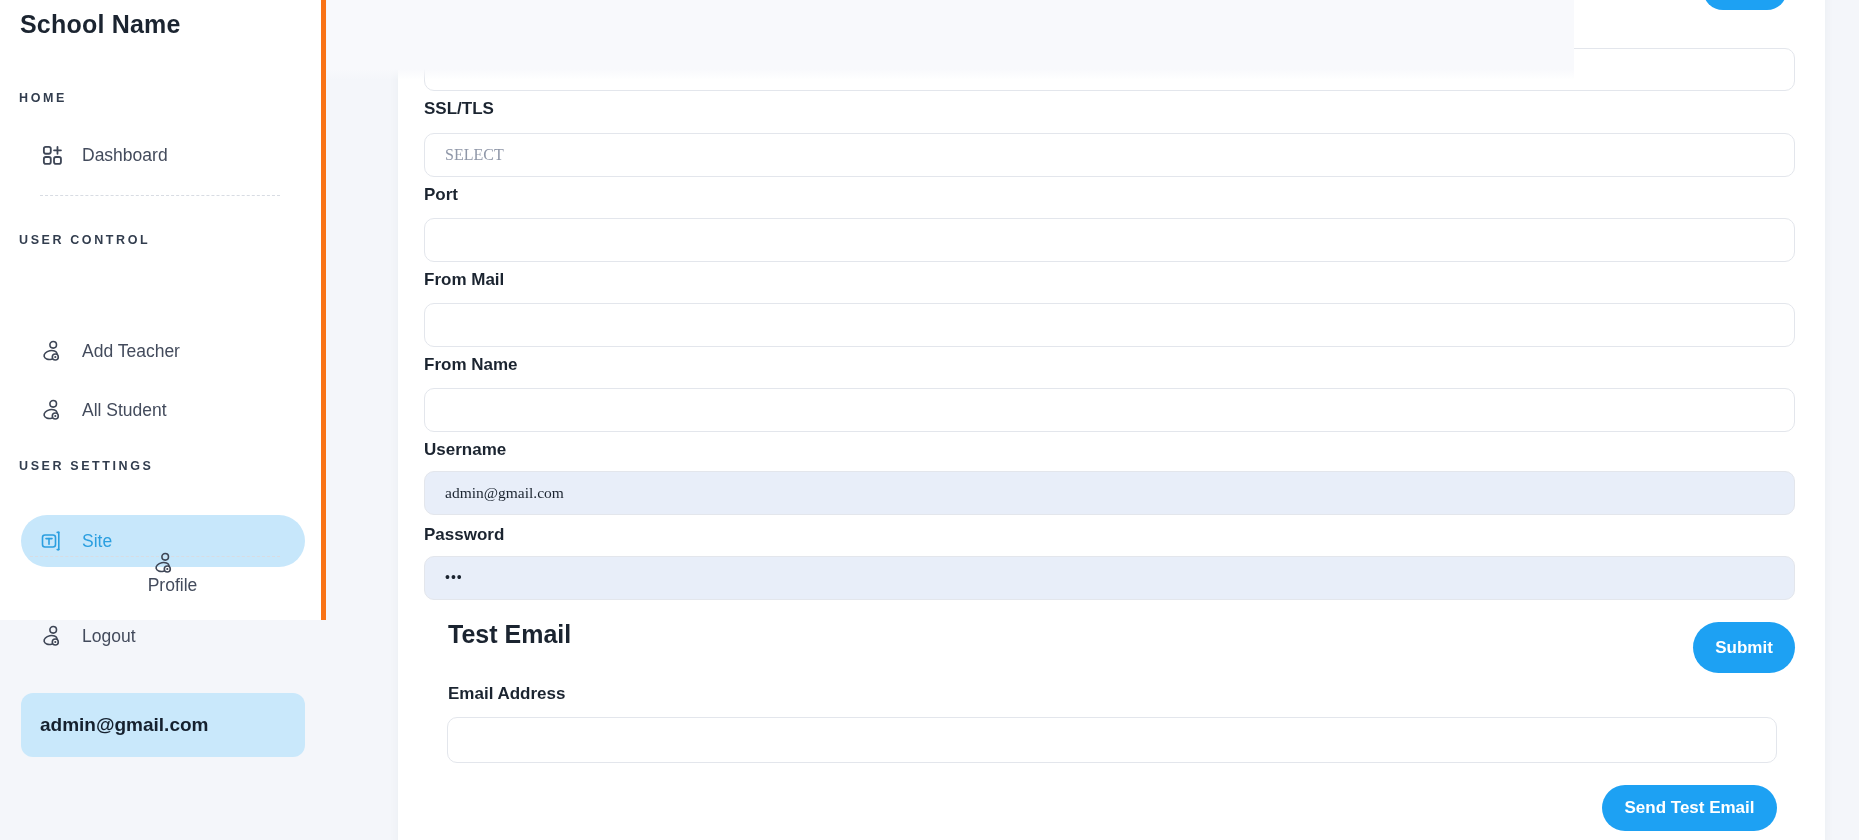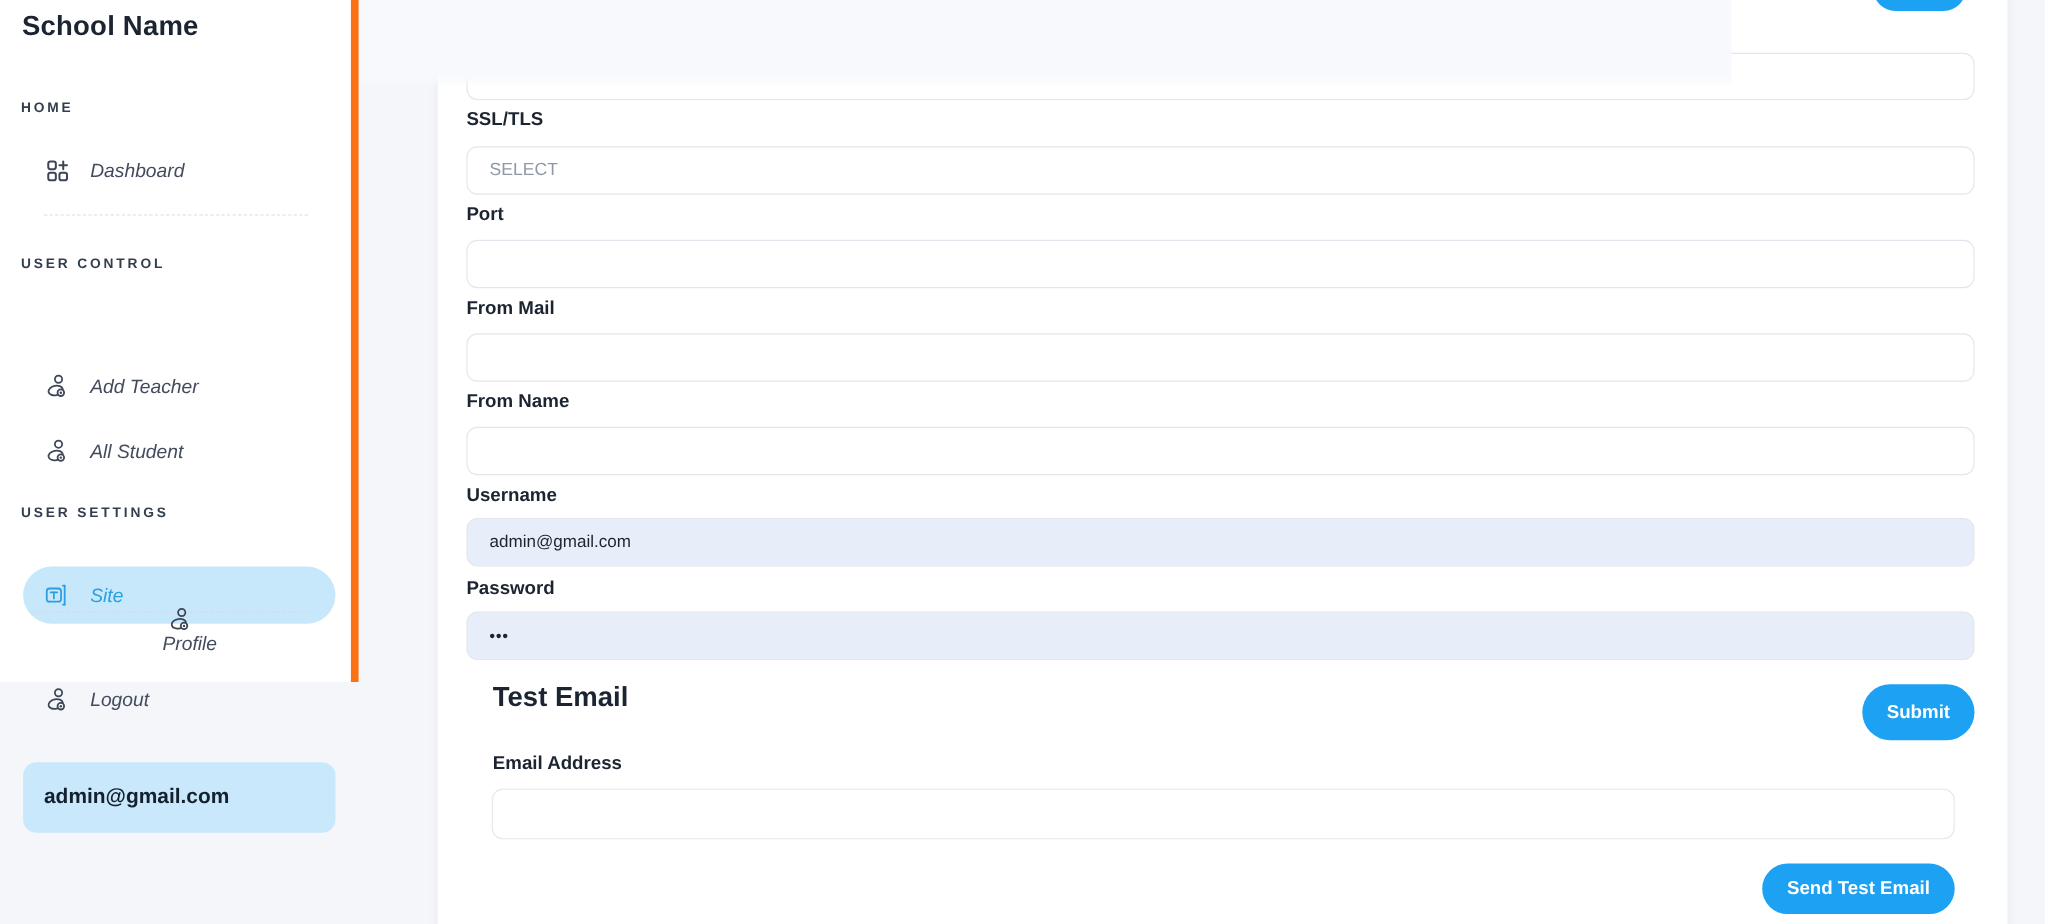--- a/index.html
+++ b/index.html
@@ -14,7 +14,7 @@
   
   .sidebar {
     position:absolute; left:0; top:0; width:326px; height:620px;
-    background:#ffffff; border-right:7px solid #f97316; z-index:10;
+    background:#ffffff; border-right:5px solid #f97316; z-index:10;
   }
   .school-title { position:absolute; left:20px; top:10px; font-size:25px; font-weight:700; color:#1b2430; letter-spacing:.2px; }
   .section-label { position:absolute; left:19px; font-size:12.5px; font-weight:700; letter-spacing:2.6px; color:#323d4e; }

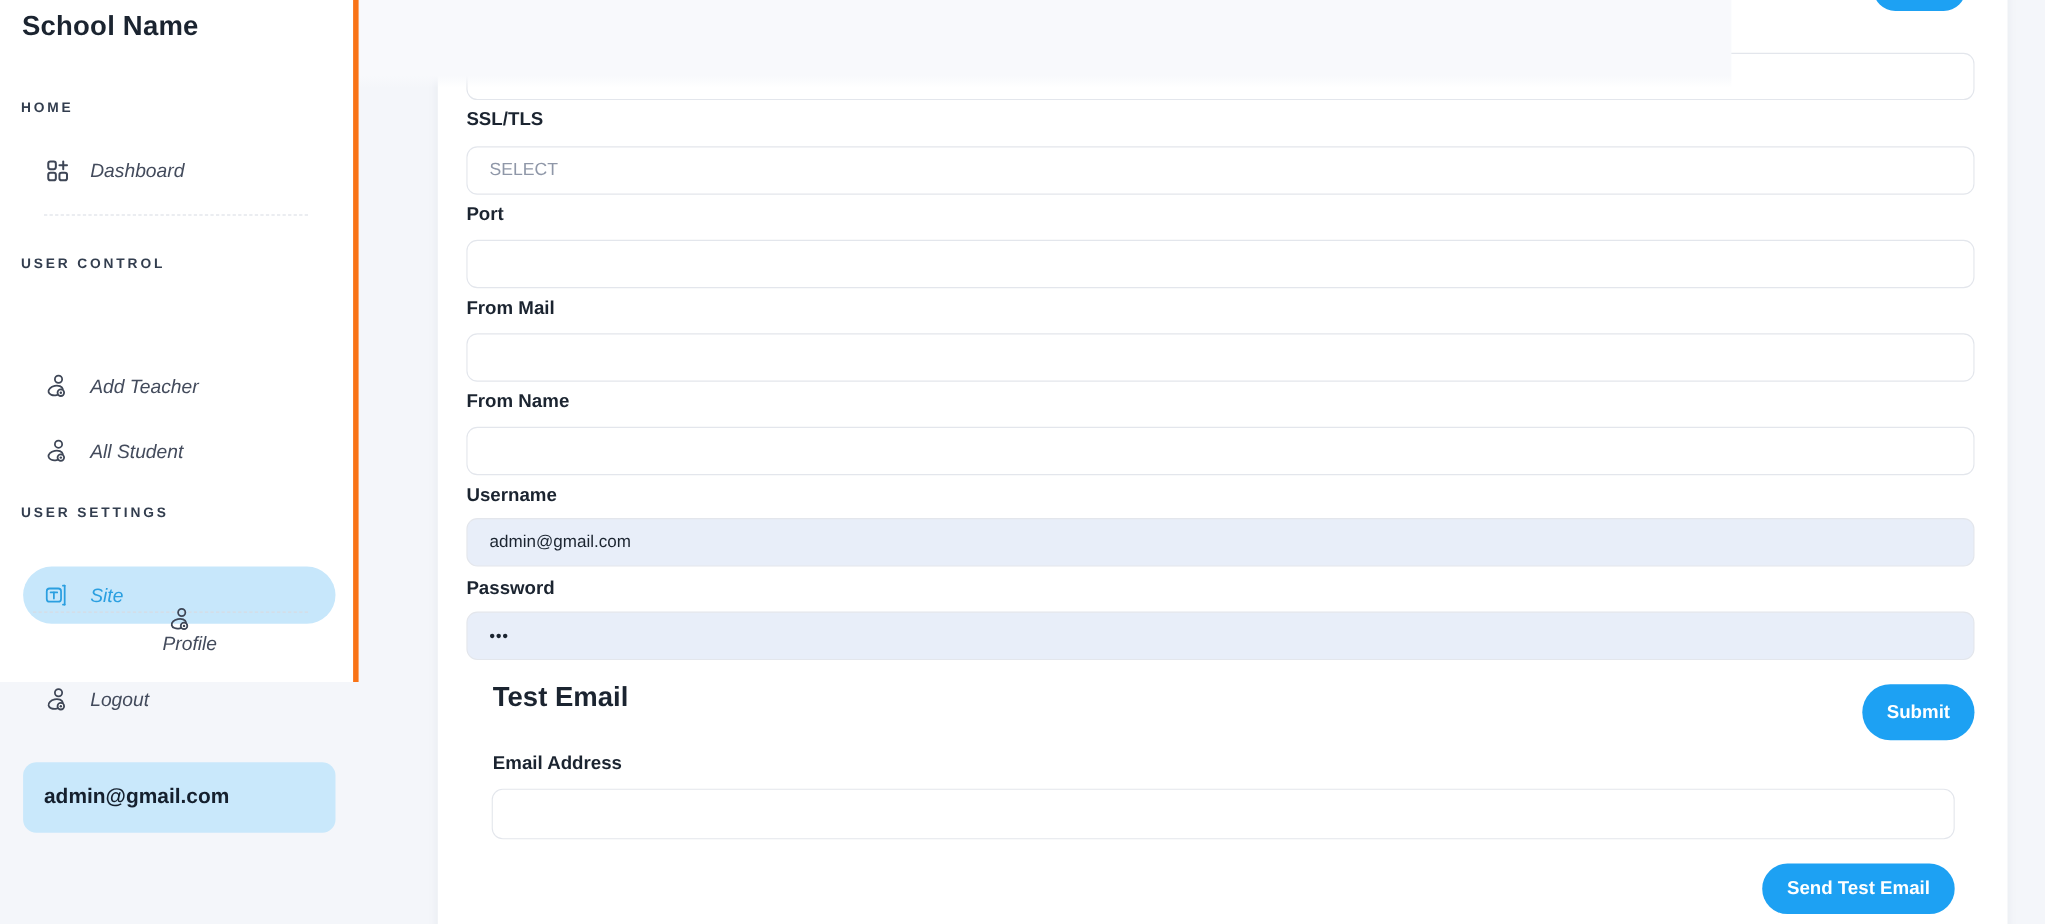--- a/index.html
+++ b/index.html
@@ -21,7 +21,7 @@
   .side-item {
     position:absolute; left:21px; width:284px; height:52px;
     display:flex; align-items:center; padding-left:19px;
-    border-radius:28px; color:#434b5c; font-size:17.5px; cursor:pointer;font-style:italic;
+    border-radius:28px; color:#434b5c; font-size:17.5px; cursor:pointer;
   }
   .side-item .ico { width:24px; height:24px; flex:0 0 24px; margin-right:18px; display:flex; align-items:center; justify-content:center; }
   .side-item.active { background:#c7e7fb; color:#2b9fe0; }

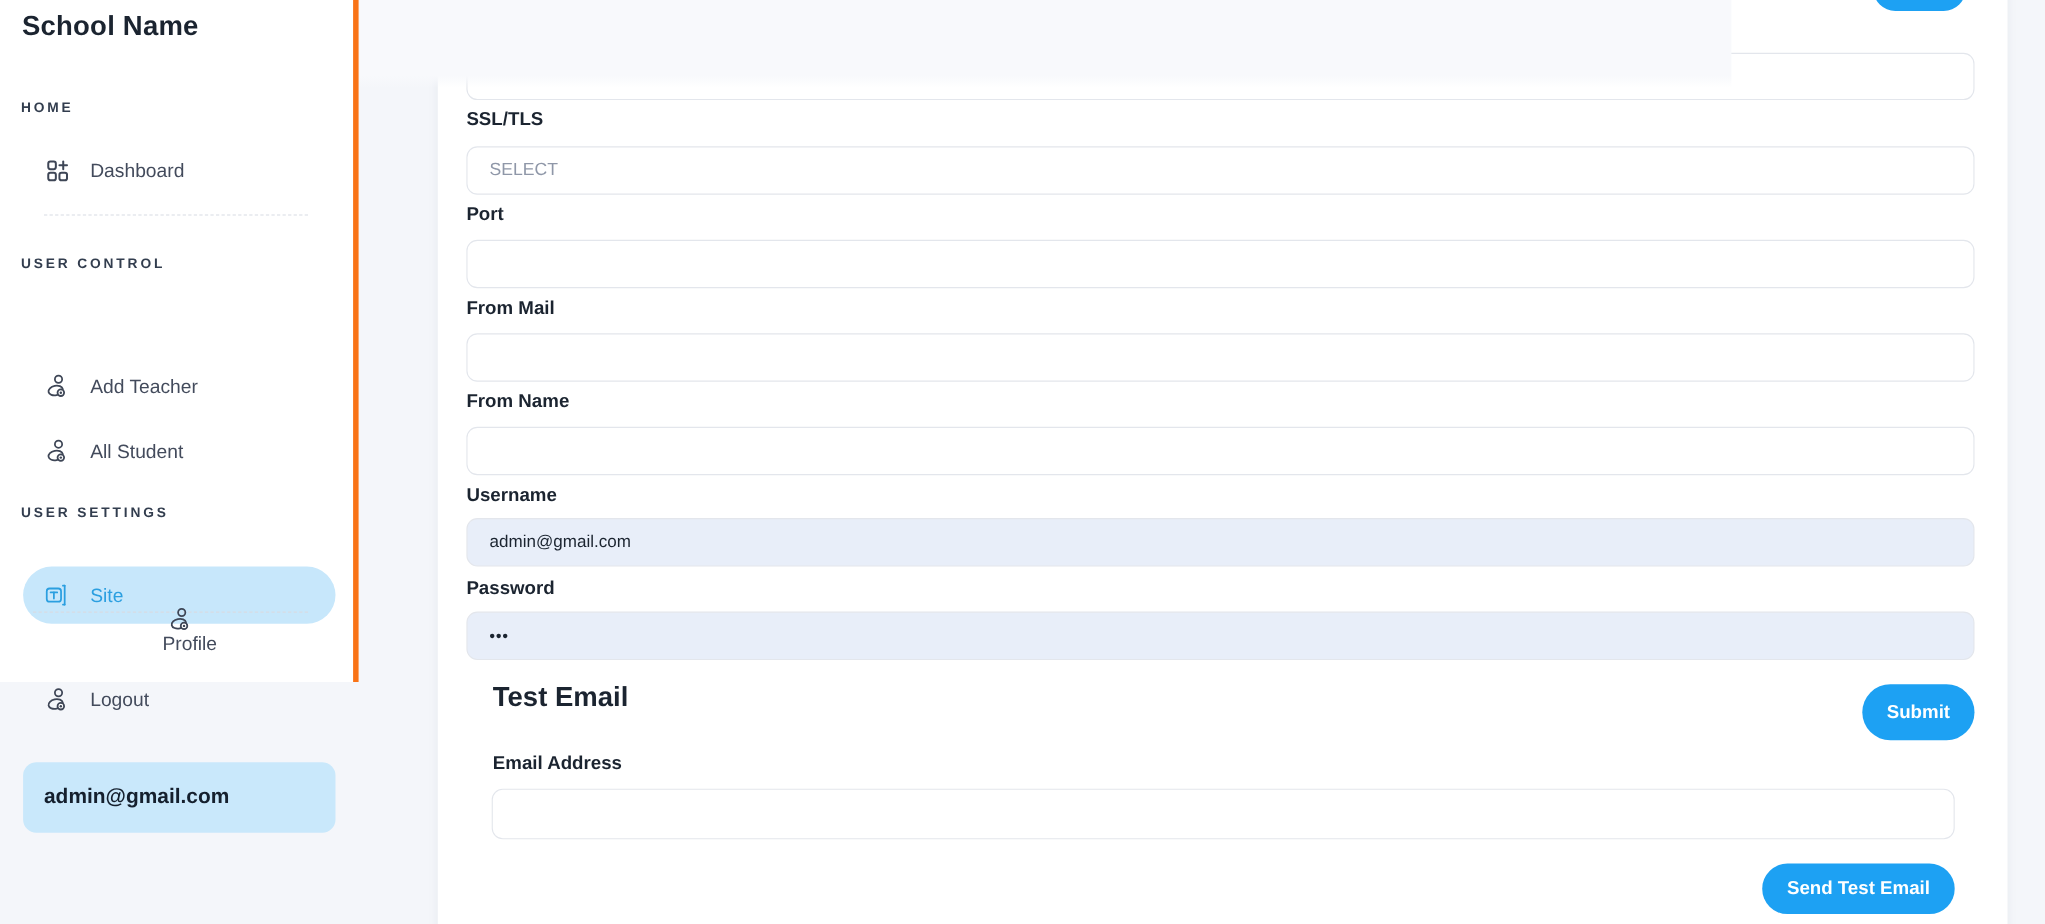--- a/index.html
+++ b/index.html
@@ -49,7 +49,7 @@
   .tin {
     position:absolute; left:424px; width:1371px; height:44px;
     border:1px solid #e3e6ec; border-radius:10px; background:#fff;
-    font-family:Liberation Sans, sans-serif; font-size:15.5px; color:#1b2430;
+    font-family:Liberation Serif, serif; font-size:15.5px; color:#1b2430;
     padding:0 20px; outline:none; z-index:2;
   }
   .tin::placeholder { color:#8f97a8; opacity:1; font-size:16px; }

